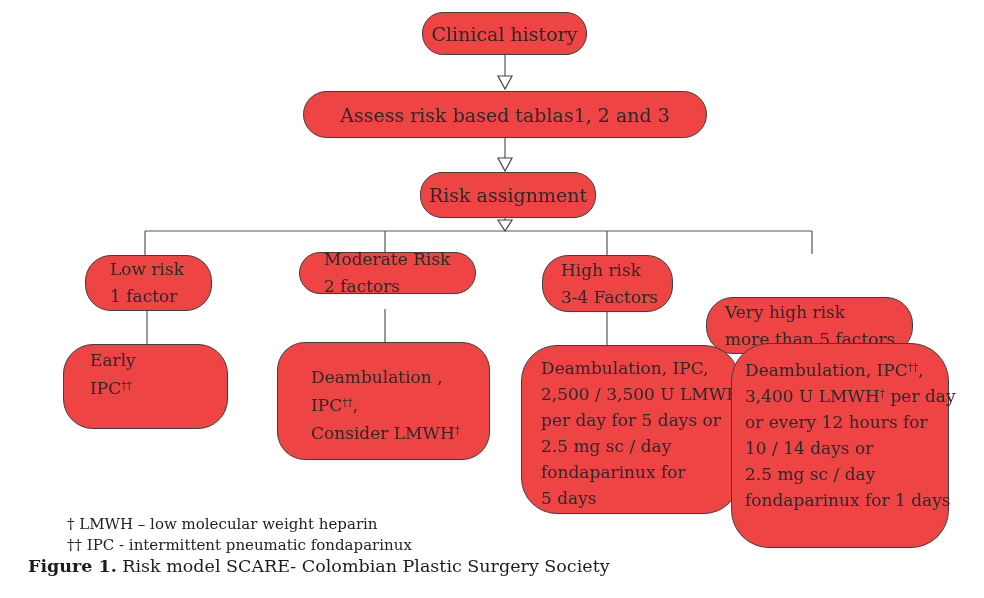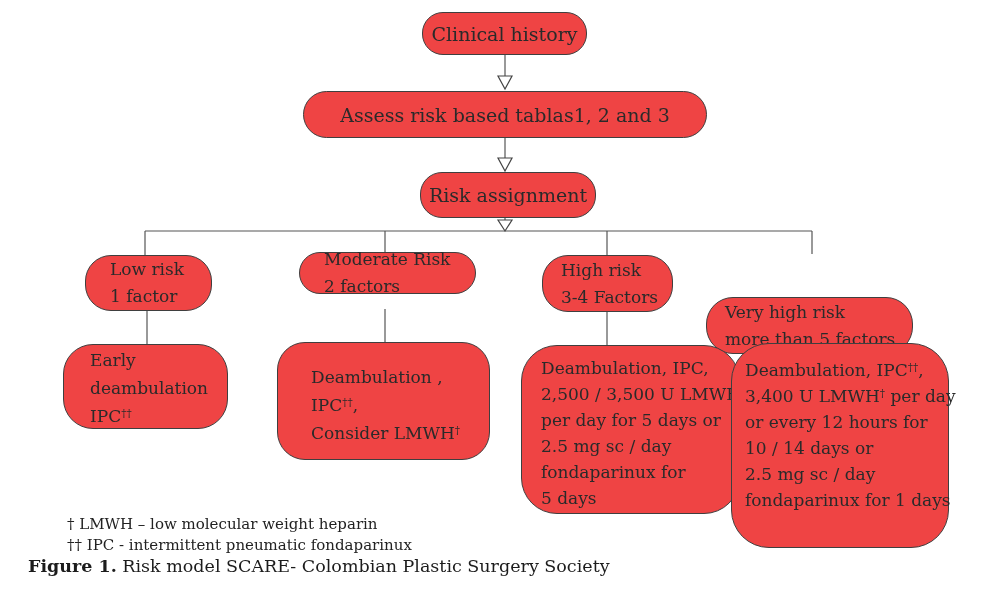--- a/index.html
+++ b/index.html
@@ -83,7 +83,6 @@
 
   <div class="node act act-0">
       <div class="line"><span>Early</span></div>
-      <div class="line"><span>deambulation</span></div>
       <div class="line"><span>IPC</span><sup>††</sup></div>
     </div>
   <div class="node act act-1">

